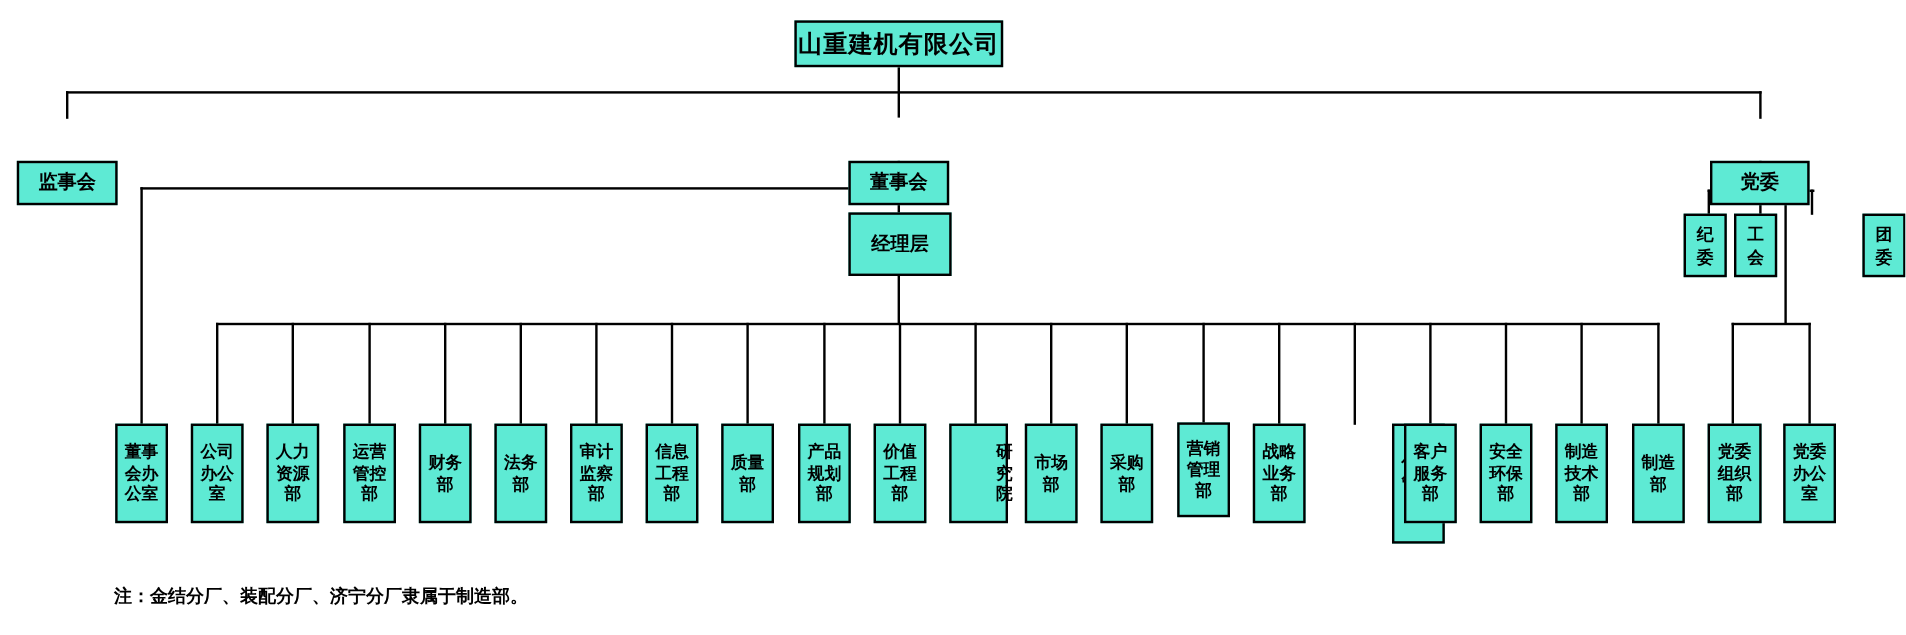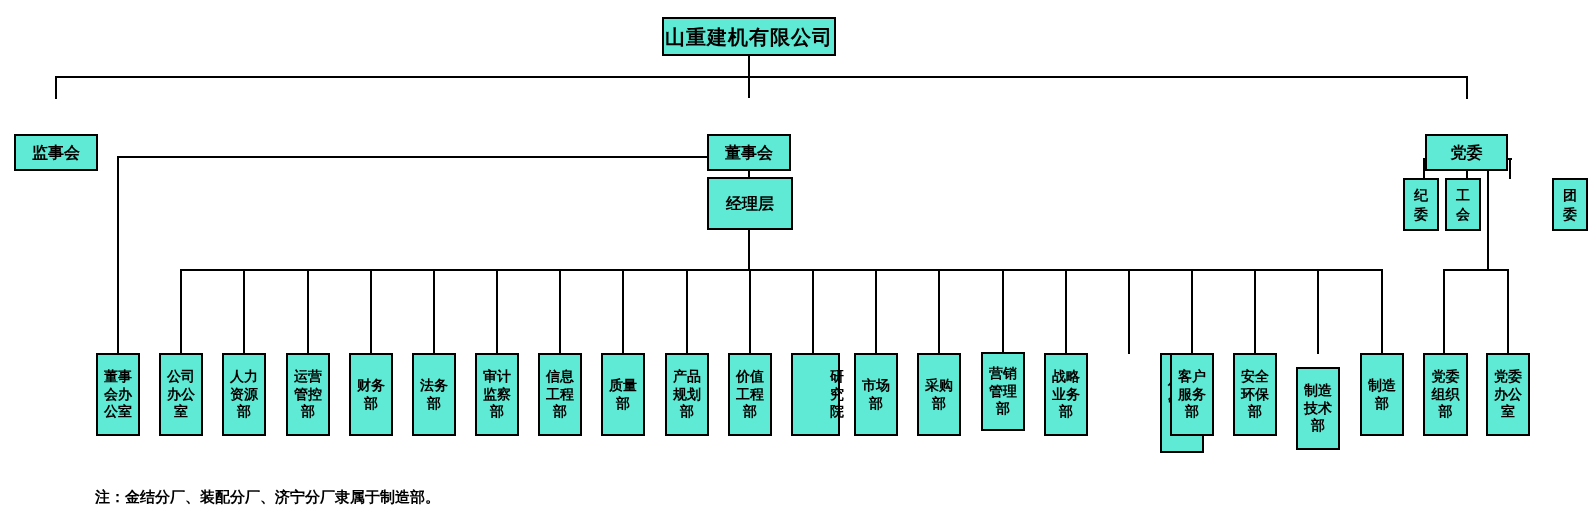--- a/index.html
+++ b/index.html
@@ -99,7 +99,7 @@
   <div class="box dept-box" style="left:1160px;top:353px;width:44px;height:100px;">信用管理部</div>
   <div class="box dept-box" style="left:1170px;top:353px;width:44px;height:83px;">客户服务部</div>
   <div class="box dept-box" style="left:1233px;top:353px;width:44px;height:83px;">安全环保部</div>
-  <div class="box dept-box" style="left:1296px;top:353px;width:44px;height:83px;margin-top:14px;">制造技术部</div>
+  <div class="box dept-box" style="left:1296px;top:353px;width:44px;height:83px;">制造技术部</div>
   <div class="box dept-box" style="left:1360px;top:353px;width:44px;height:83px;">制造部</div>
   <div class="box dept-box" style="left:1423px;top:353px;width:45px;height:83px;">党委组织部</div>
   <div class="box dept-box" style="left:1486px;top:353px;width:44px;height:83px;">党委办公室</div>

